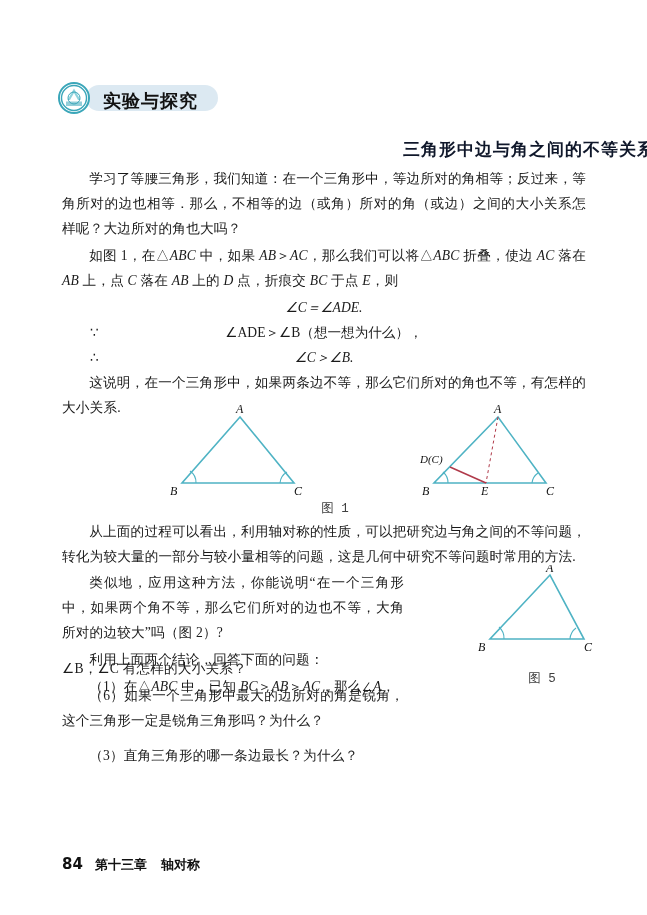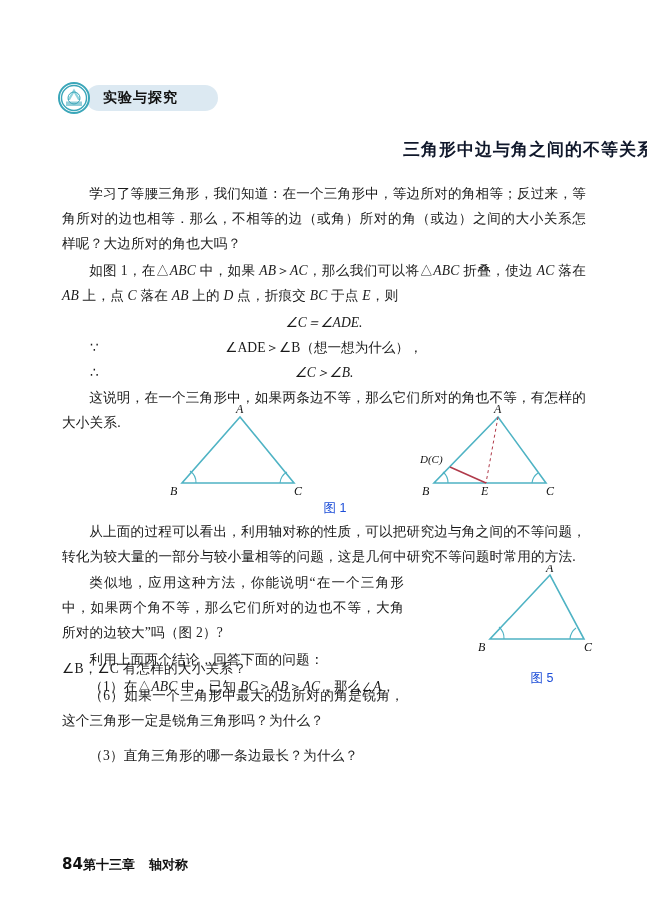--- a/index.html
+++ b/index.html
@@ -58,7 +58,7 @@
     left: 45px;
     top: 7px;
     font-family: "DejaVu Sans", sans-serif;
-    font-size: 14px;
+    font-size: 18px;
     font-weight: bold;
     color: #111111;
     letter-spacing: 1px;

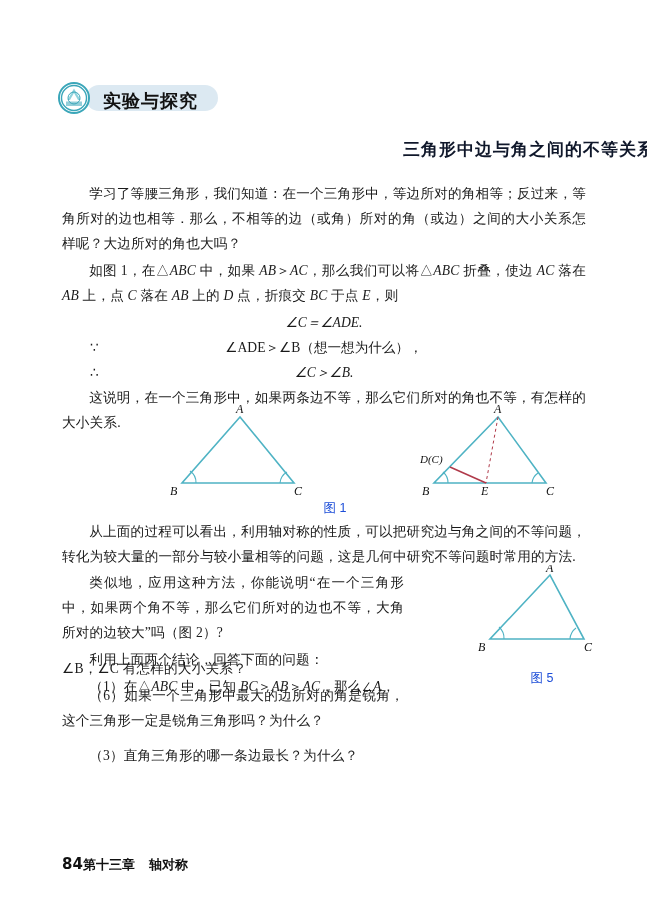--- a/index.html
+++ b/index.html
@@ -82,7 +82,7 @@
   .body-col {
     position: absolute;
     left: 62px;
-    top: 181px;
+    top: 166px;
     width: 524px;
   }
   p.para {

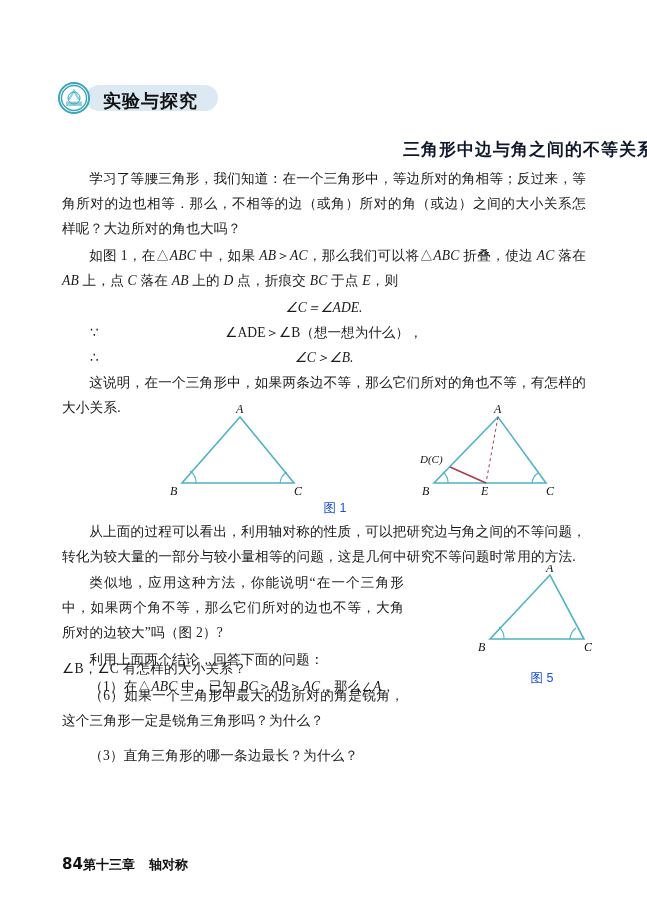--- a/index.html
+++ b/index.html
@@ -118,8 +118,8 @@
   .fig-cap {
     position: absolute;
     font-size: 12.5px;
-    font-family: Liberation Sans, sans-serif;
-    color: #1d4ed8;
+    font-family: Liberation Mono, monospace;
+    color: #404040;
     text-align: center;
   }
 

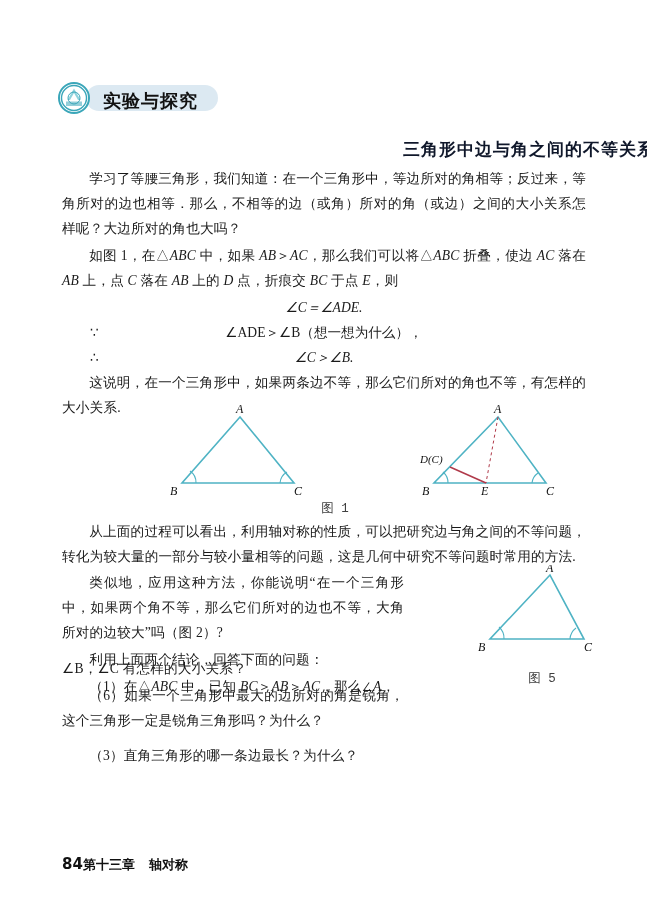--- a/index.html
+++ b/index.html
@@ -135,6 +135,7 @@
   .footer .pgnum {
     font-weight: bold;
     font-size: 15px;
+    margin-right: 12px;
   }
   .footer .chap { font-weight: bold; }
   .footer .chap-title { font-weight: bold; margin-left: 14px; }

